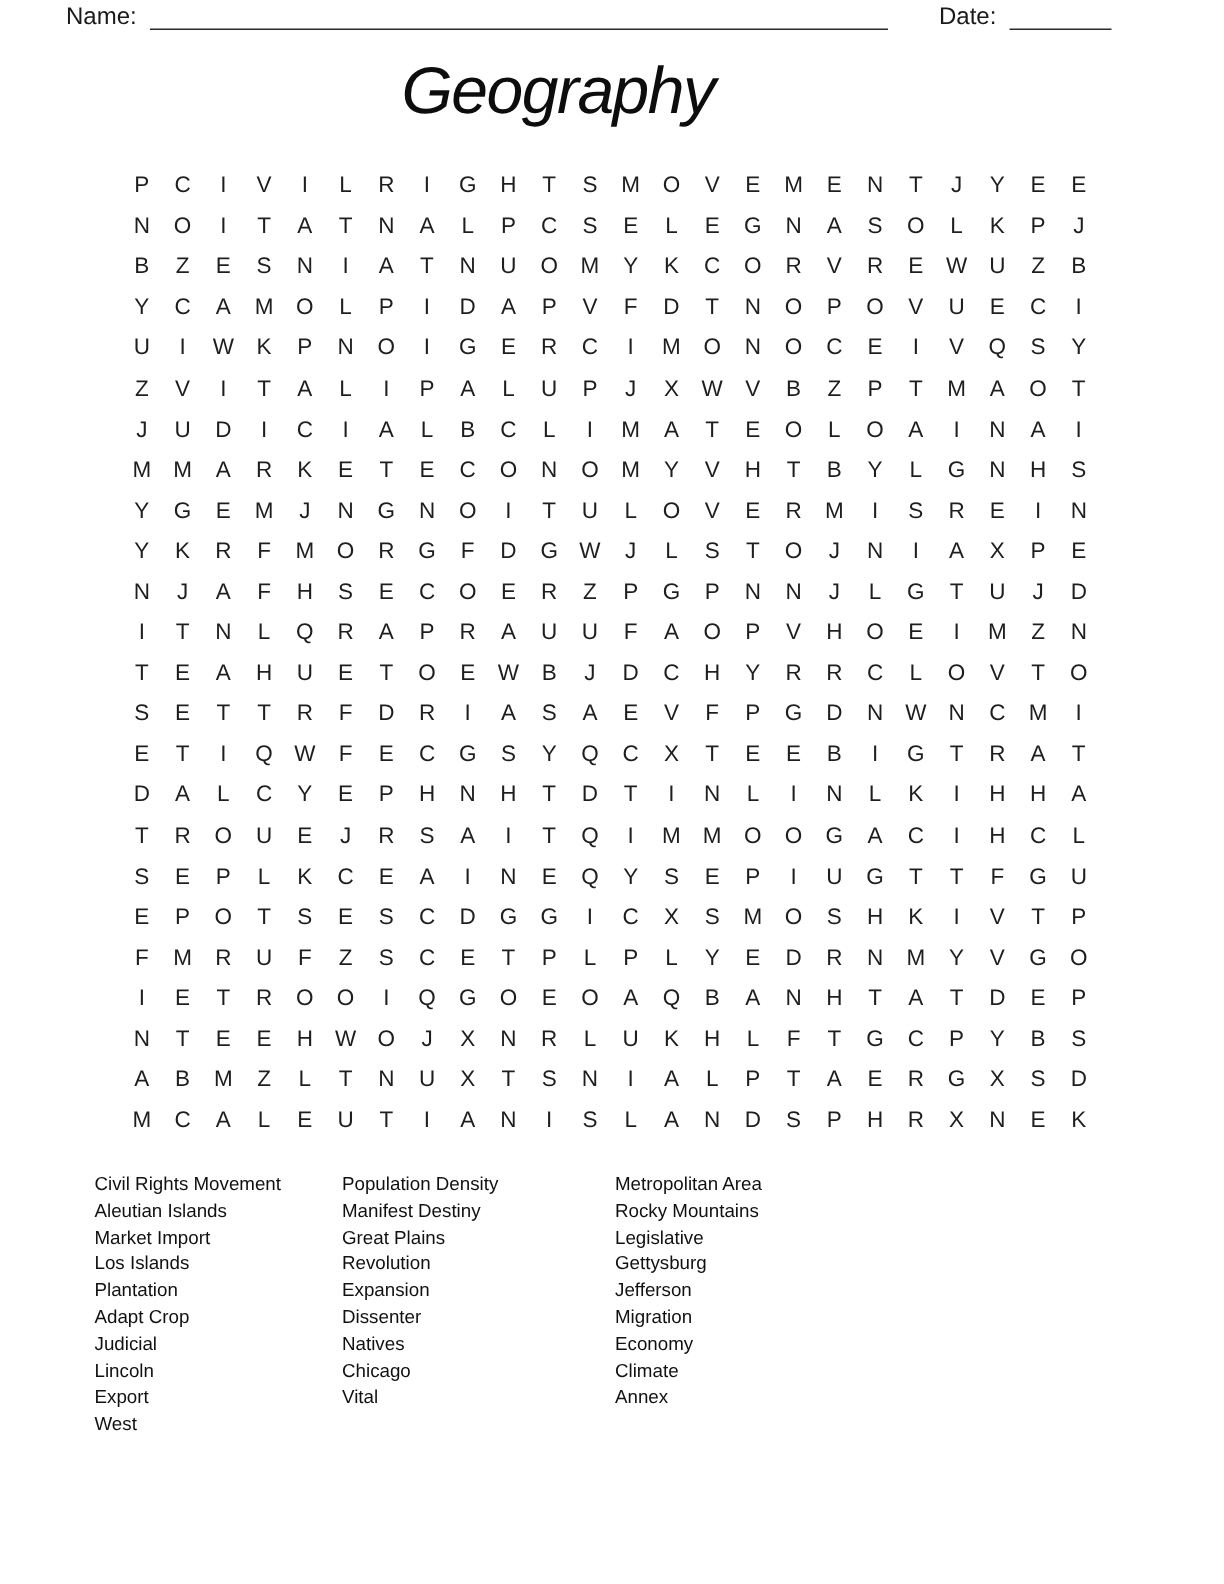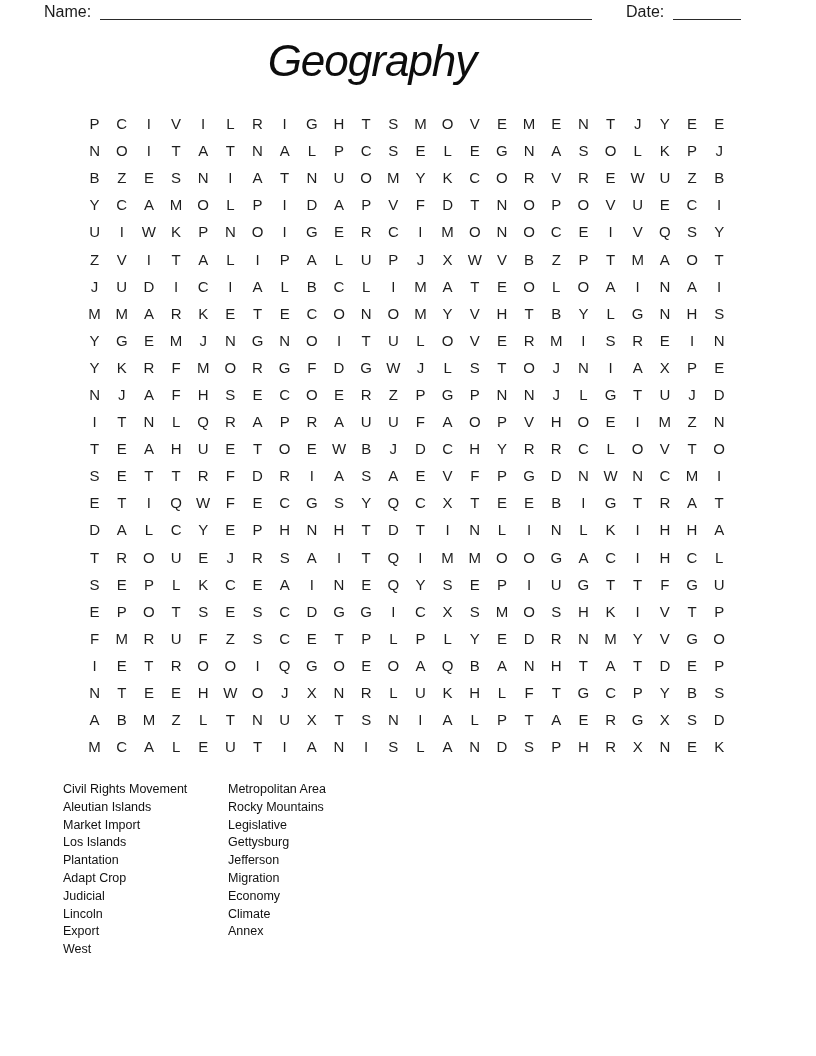--- a/index.html
+++ b/index.html
@@ -715,6 +715,17 @@
         <div class="wb-item">West</div>
       </div>
       <div class="wb-col">
+        <div class="wb-item">Population Density</div>
+        <div class="wb-item">Manifest Destiny</div>
+        <div class="wb-item">Great Plains</div>
+        <div class="wb-item">Revolution</div>
+        <div class="wb-item">Expansion</div>
+        <div class="wb-item">Dissenter</div>
+        <div class="wb-item">Natives</div>
+        <div class="wb-item">Chicago</div>
+        <div class="wb-item">Vital</div>
+      </div>
+      <div class="wb-col">
         <div class="wb-item">Metropolitan Area</div>
         <div class="wb-item">Rocky Mountains</div>
         <div class="wb-item">Legislative</div>

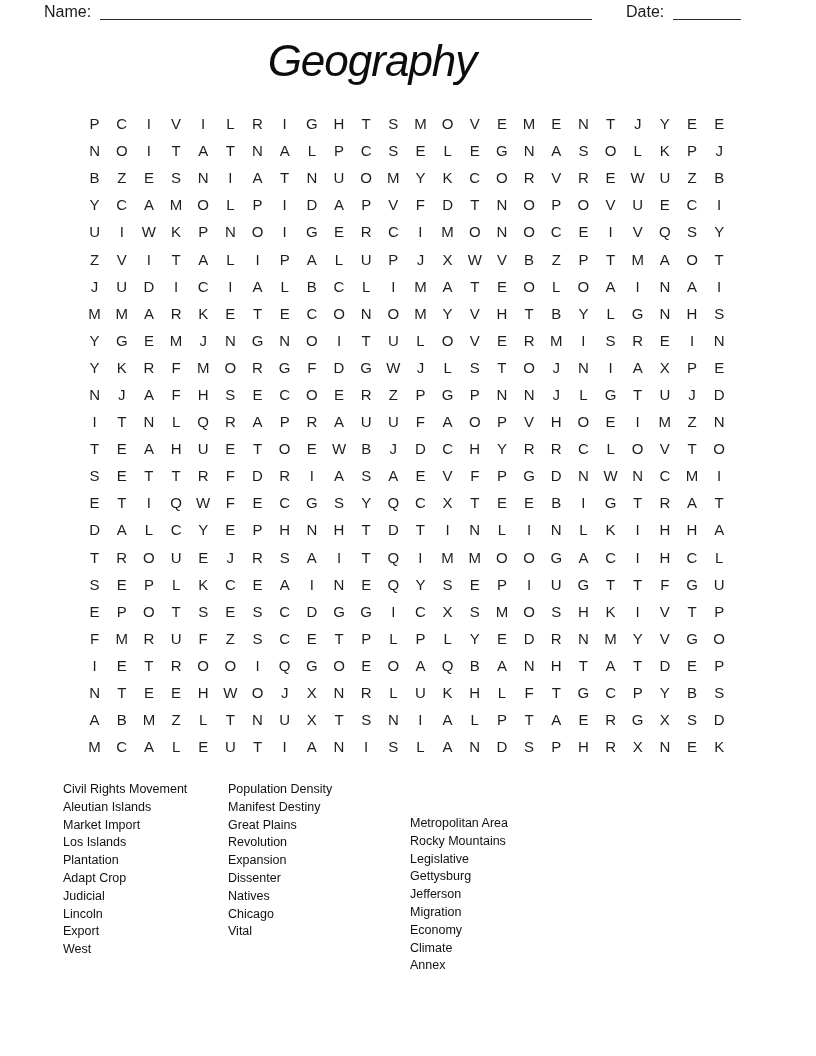--- a/index.html
+++ b/index.html
@@ -55,7 +55,7 @@
   .wb-col { position:absolute; top:0; }
   .wb-col:nth-child(1){ left:33px;margin-left:30px; }
   .wb-col:nth-child(2){ left:228px; }
-  .wb-col:nth-child(3){ left:410px;margin-top:34px; }
+  .wb-col:nth-child(3){ left:410px; }
   .wb-col:nth-child(4){ left:590px; }
   .wb-item {
     font-size:12.5px; line-height:17.8px; color:#111;

